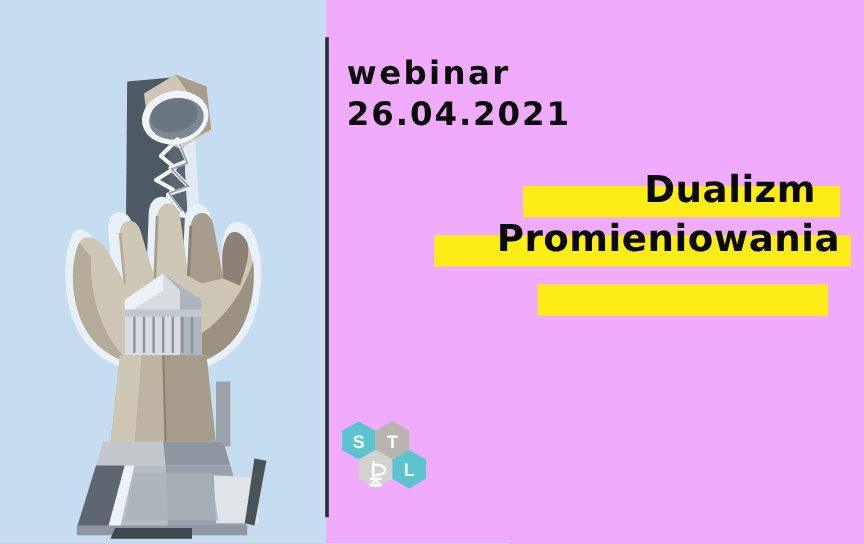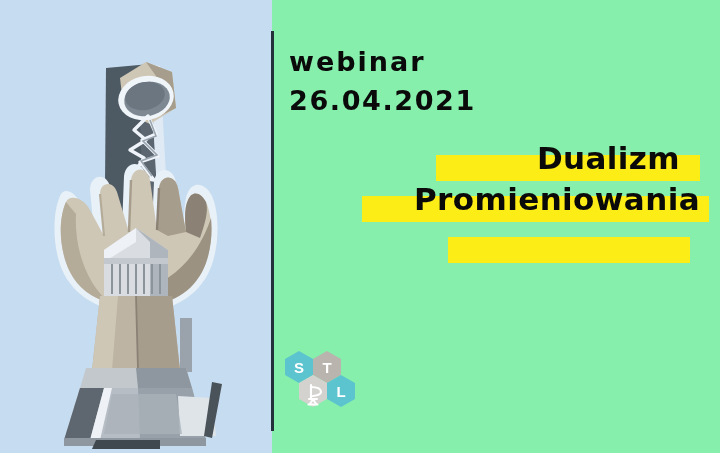--- a/index.html
+++ b/index.html
@@ -12,7 +12,7 @@
   #poster {
     position:relative;
     width:720px; height:453px;
-    background:#86efac;
+    background:#f0abfc;
     overflow:hidden;
   }
 

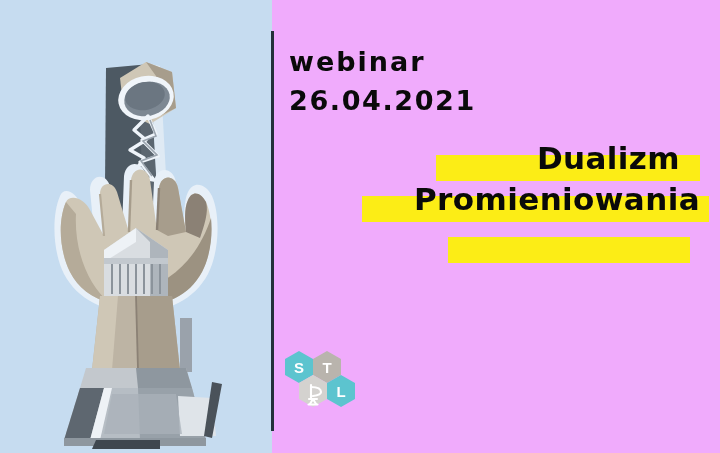--- a/index.html
+++ b/index.html
@@ -50,7 +50,7 @@
     font-weight:bold;
     letter-spacing:1.6px;
     line-height:32px;
-    margin-top:8px;
+    margin-top:3px;
     font-family:"DejaVu Sans", sans-serif;
   }
 

